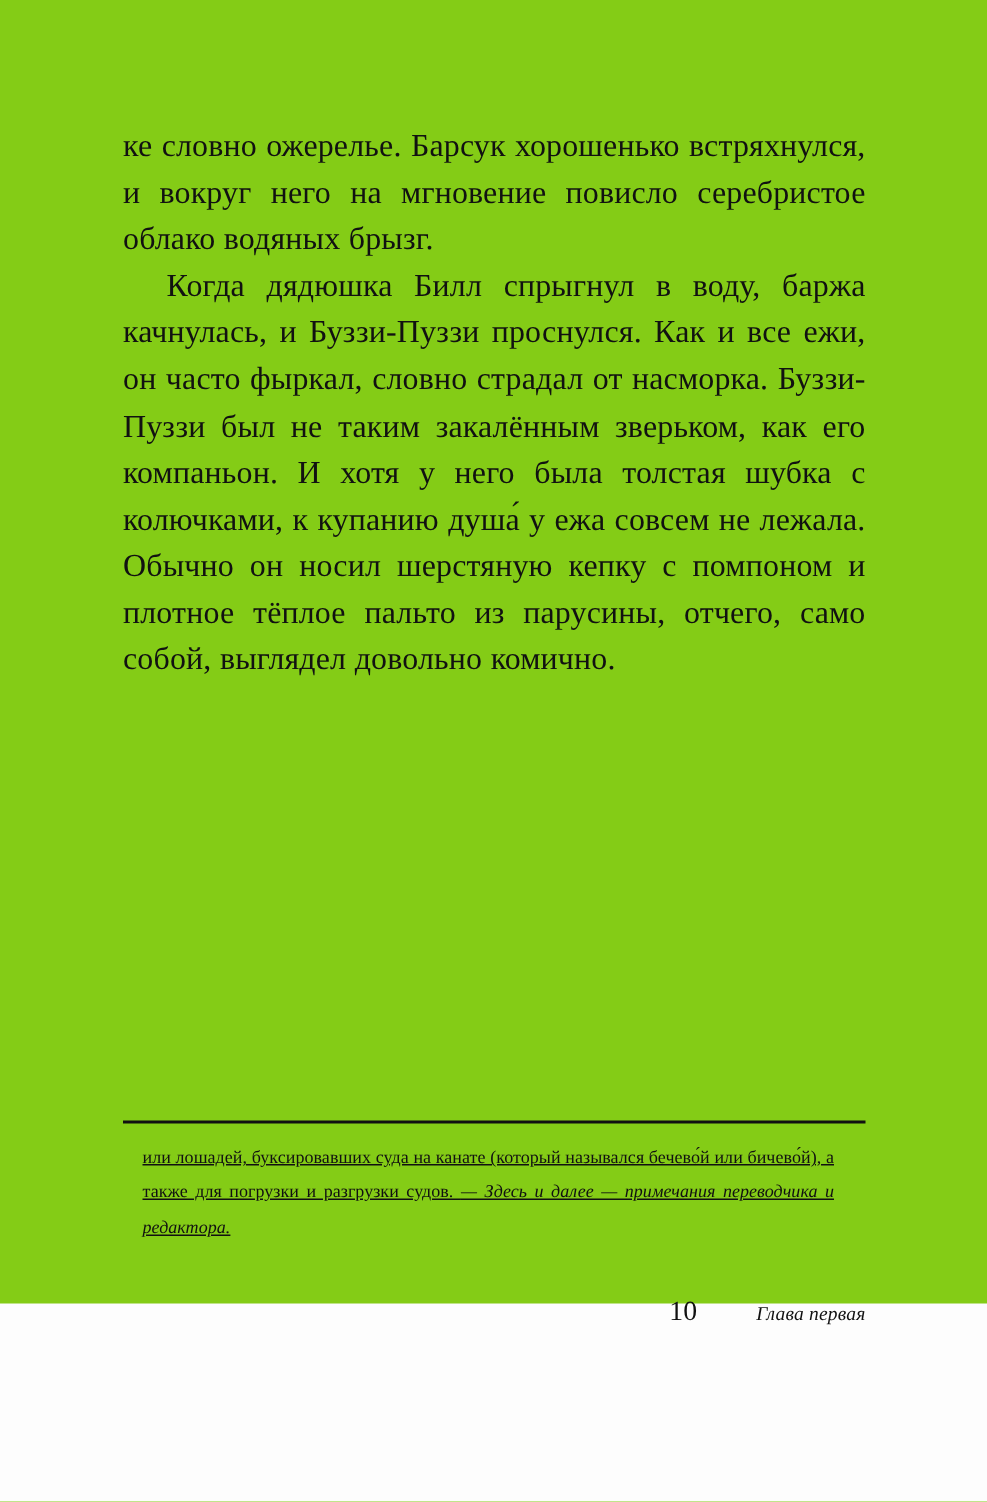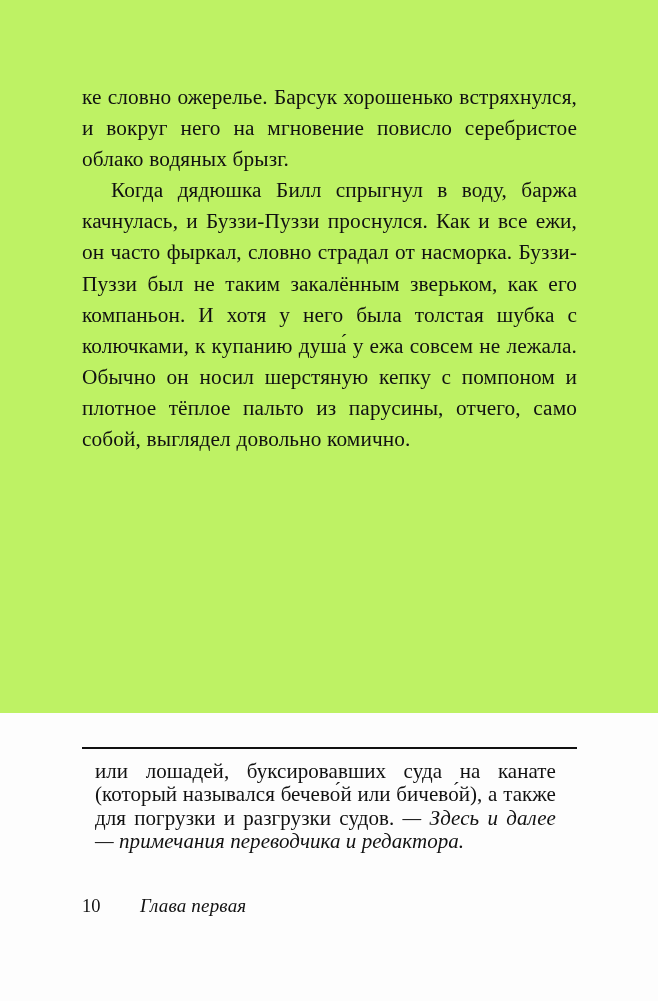--- a/index.html
+++ b/index.html
@@ -19,8 +19,8 @@
   .page {
     position: relative;
     width: 658px;
-    height: 713px;
-    background: #bef264;
+    height: 869px;
+    background: #84cc16;
     box-sizing: border-box;
   }
 

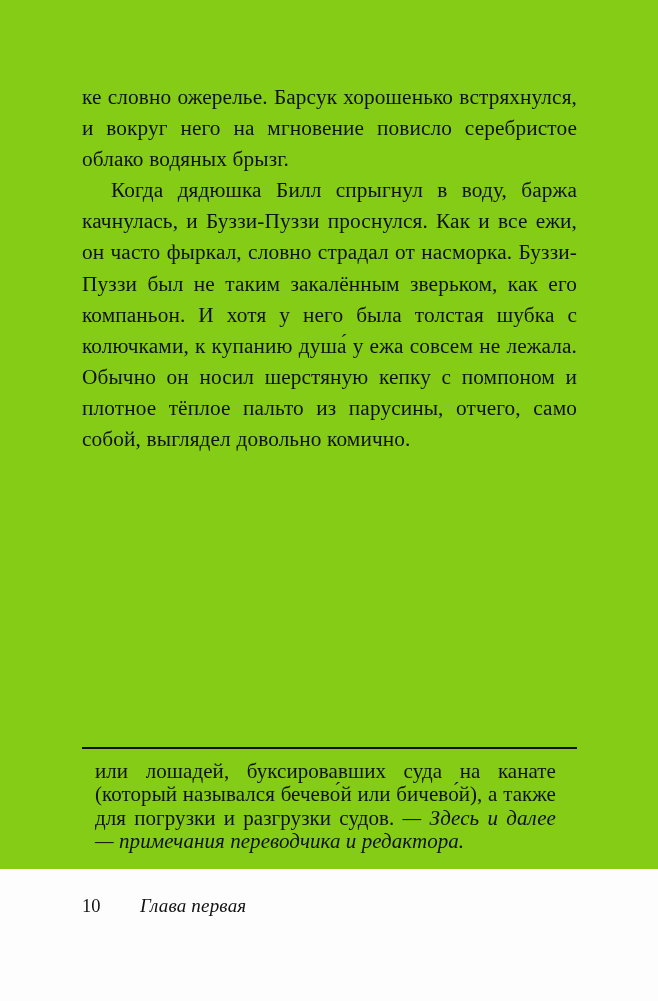--- a/index.html
+++ b/index.html
@@ -70,11 +70,12 @@
 
   .footnote-text {
     margin: 0;
-    font-size: 21px;
+    font-size: 12px;
     line-height: 23.4px;
     text-align: justify;
     text-align-last: left;
     letter-spacing: 0.003em;
+    text-decoration: underline;
   }
   .footnote-text .src {
     font-style: italic;

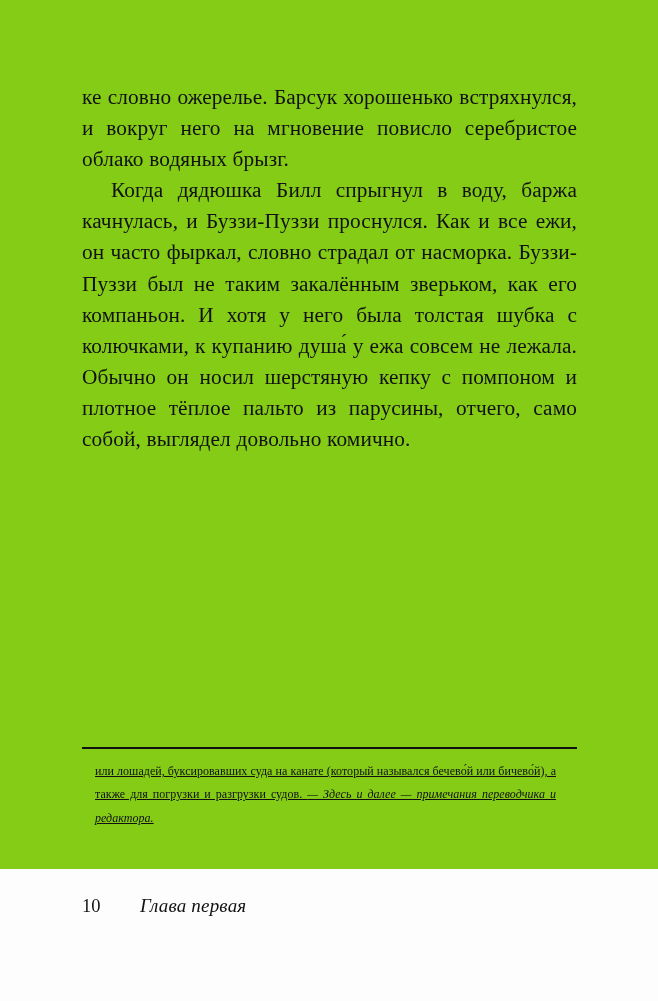--- a/index.html
+++ b/index.html
@@ -85,10 +85,11 @@
   .runningfoot {
     position: absolute;
     left: 82px;
-    top: 895px;
+    top: 864px;
     width: 495px;
     display: flex;
     align-items: baseline;
+    justify-content: flex-end;
   }
   .folio {
     font-size: 18.5px;

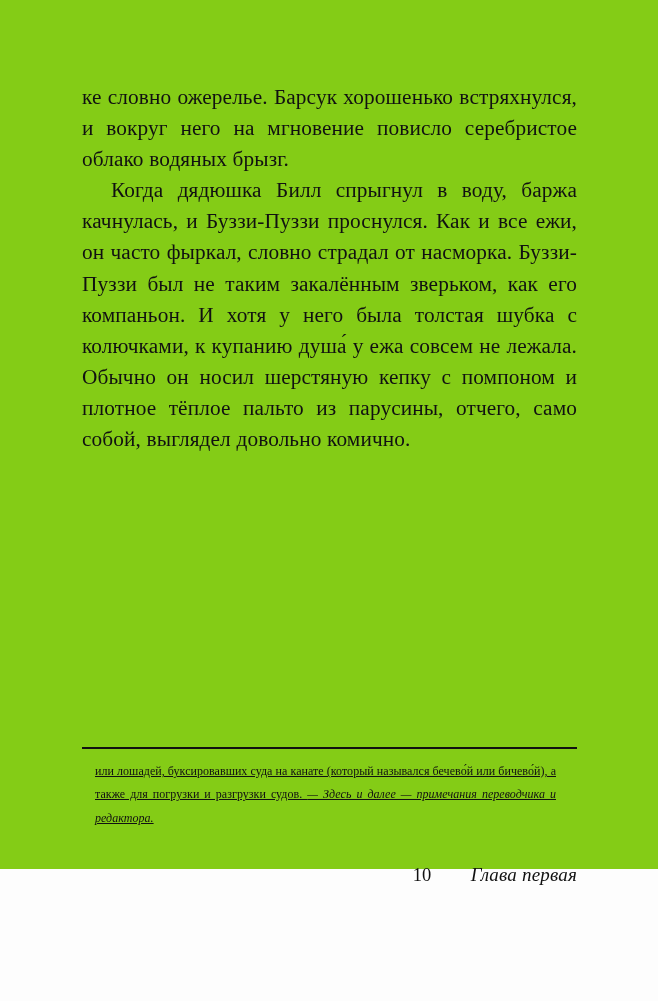--- a/index.html
+++ b/index.html
@@ -99,7 +99,7 @@
     flex: none;
   }
   .chaptertitle {
-    font-size: 19px;
+    font-size: 13px;
     line-height: 22px;
     font-style: italic;
     letter-spacing: 0.01em;

